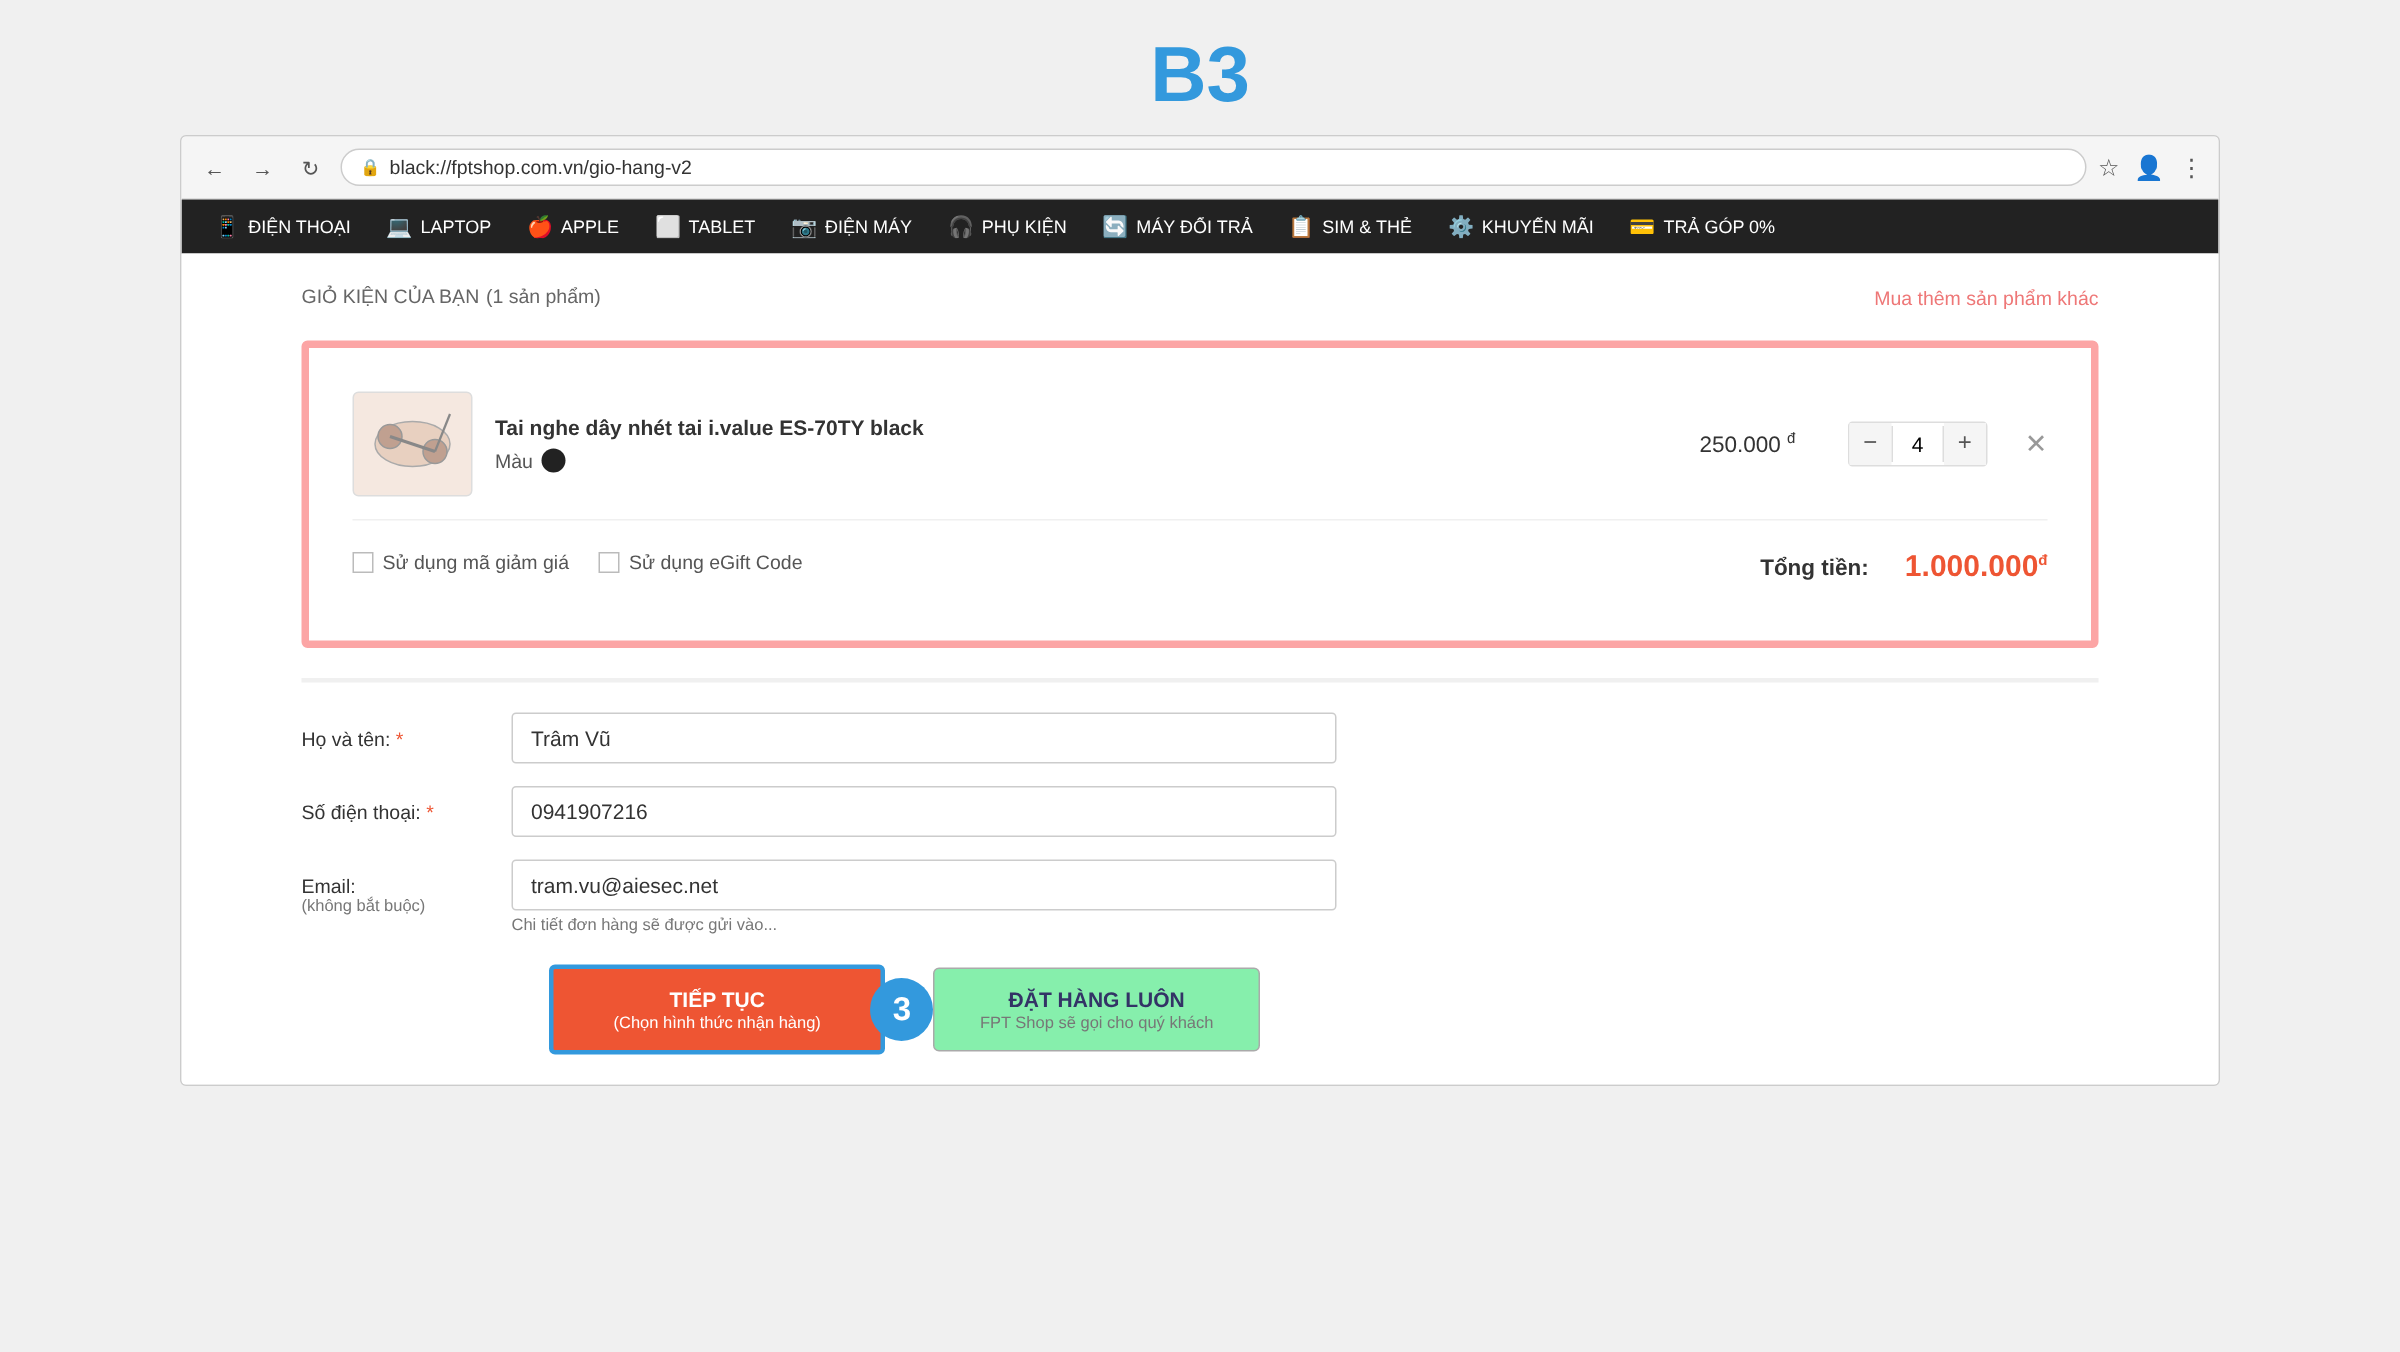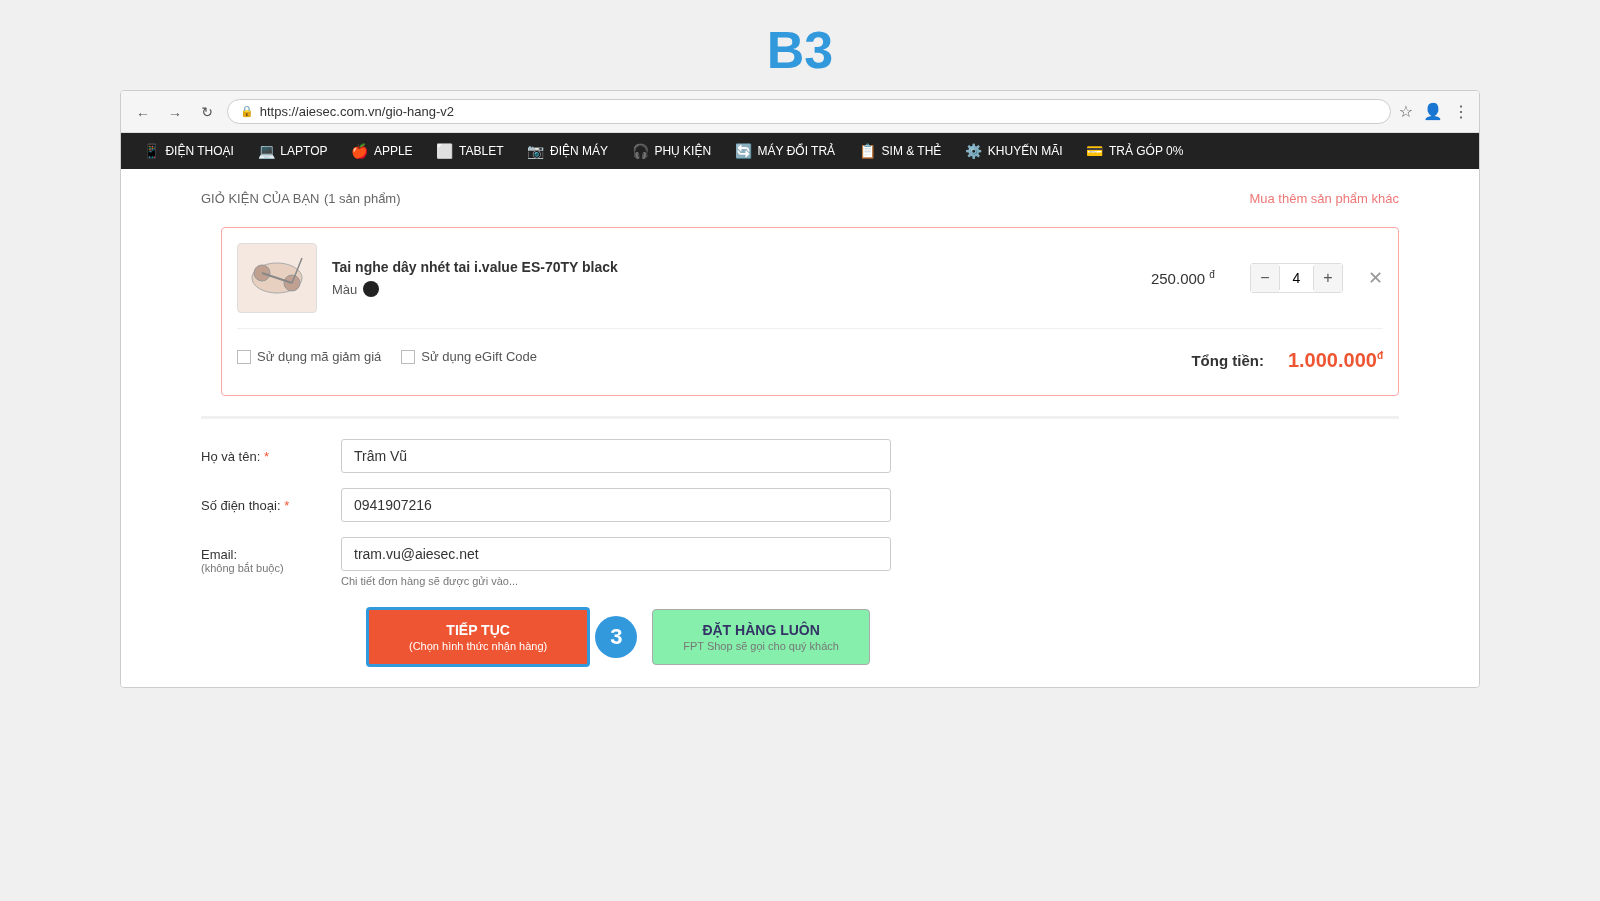--- a/index.html
+++ b/index.html
@@ -421,7 +421,7 @@
       <button class="browser-btn">↻</button>
       <div class="address-bar">
         <span class="lock-icon">🔒</span>
-        <span>https://aiesec.com.vn/gio-hang-v2</span>
+        <span>black://fptshop.com.vn/gio-hang-v2</span>
       </div>
       <div class="browser-right-icons">
         <span>☆</span>

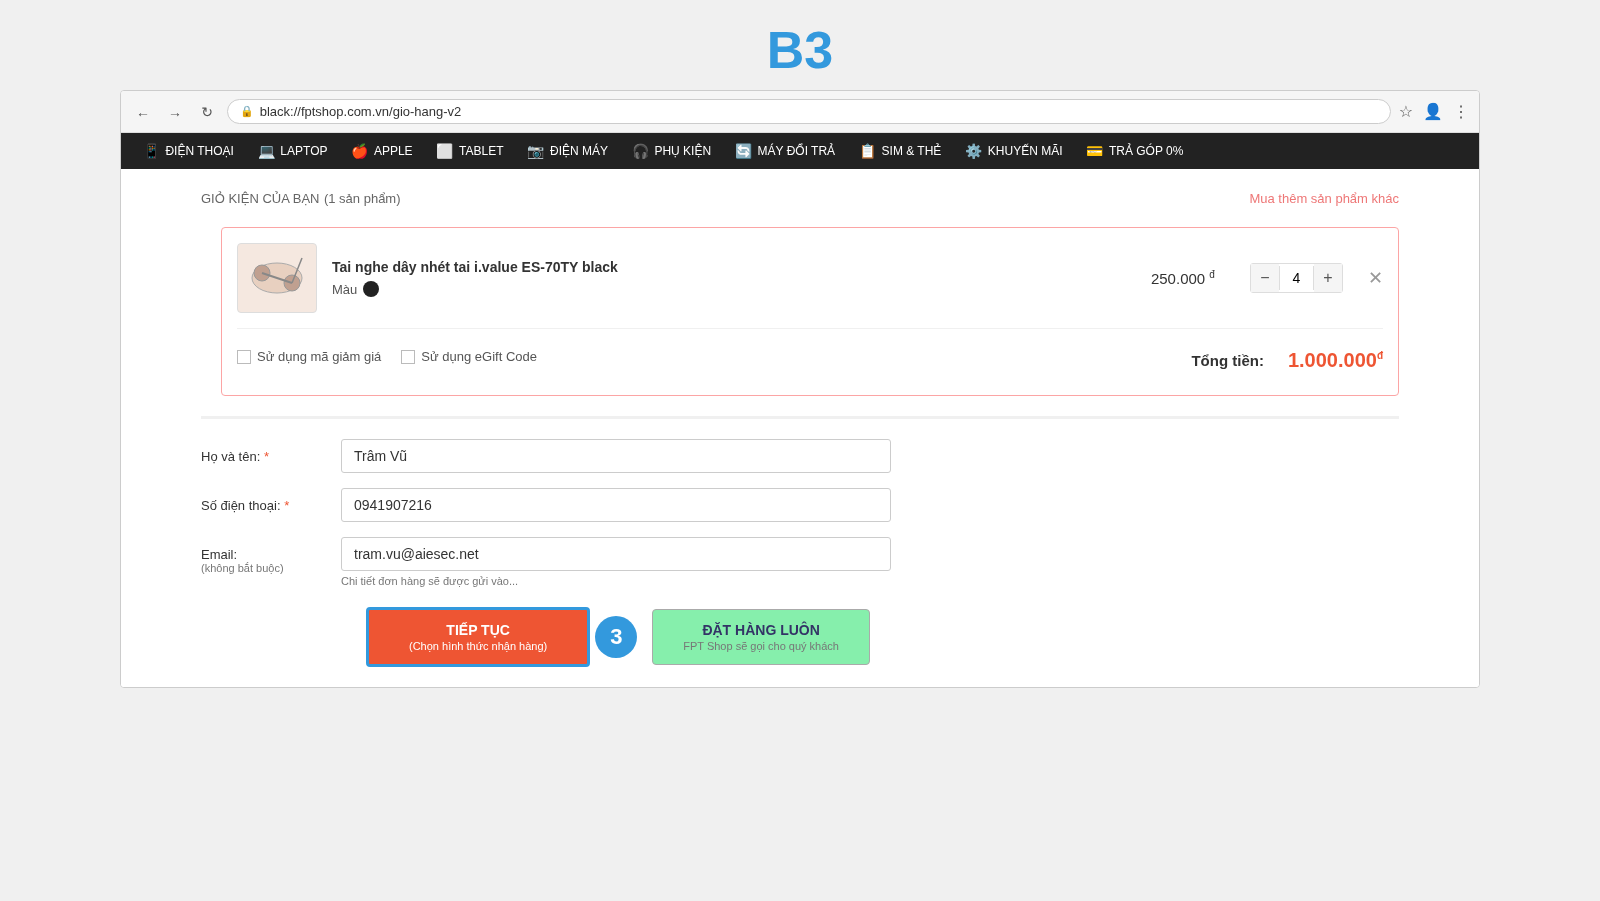--- a/index.html
+++ b/index.html
@@ -133,11 +133,10 @@
 
     
     .product-section {
-      border: 1px solid #fca5a5;
+      border: 5px solid #fca5a5;
       border-radius: 4px;
-      padding: 15px;
+      padding: 29px;
       margin-bottom: 20px;
-      margin-left: 20px;
     }
 
     .product-row {

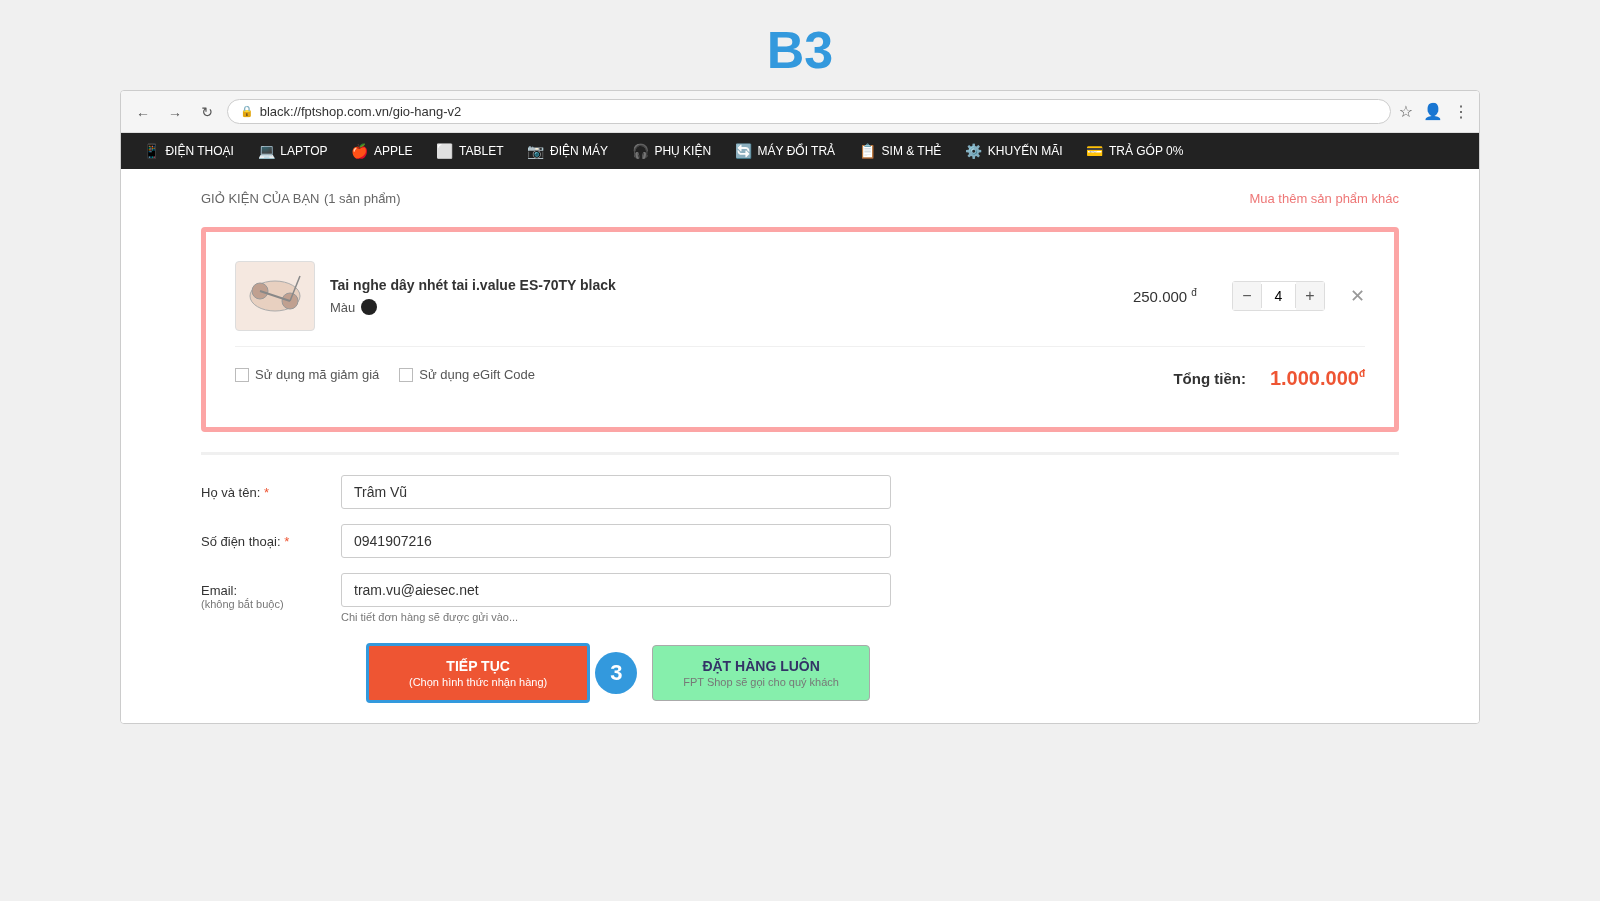--- a/index.html
+++ b/index.html
@@ -333,7 +333,6 @@
     
     .action-row {
       display: flex;
-      gap: 15px;
       align-items: center;
       margin-top: 20px;
       margin-left: 140px;

